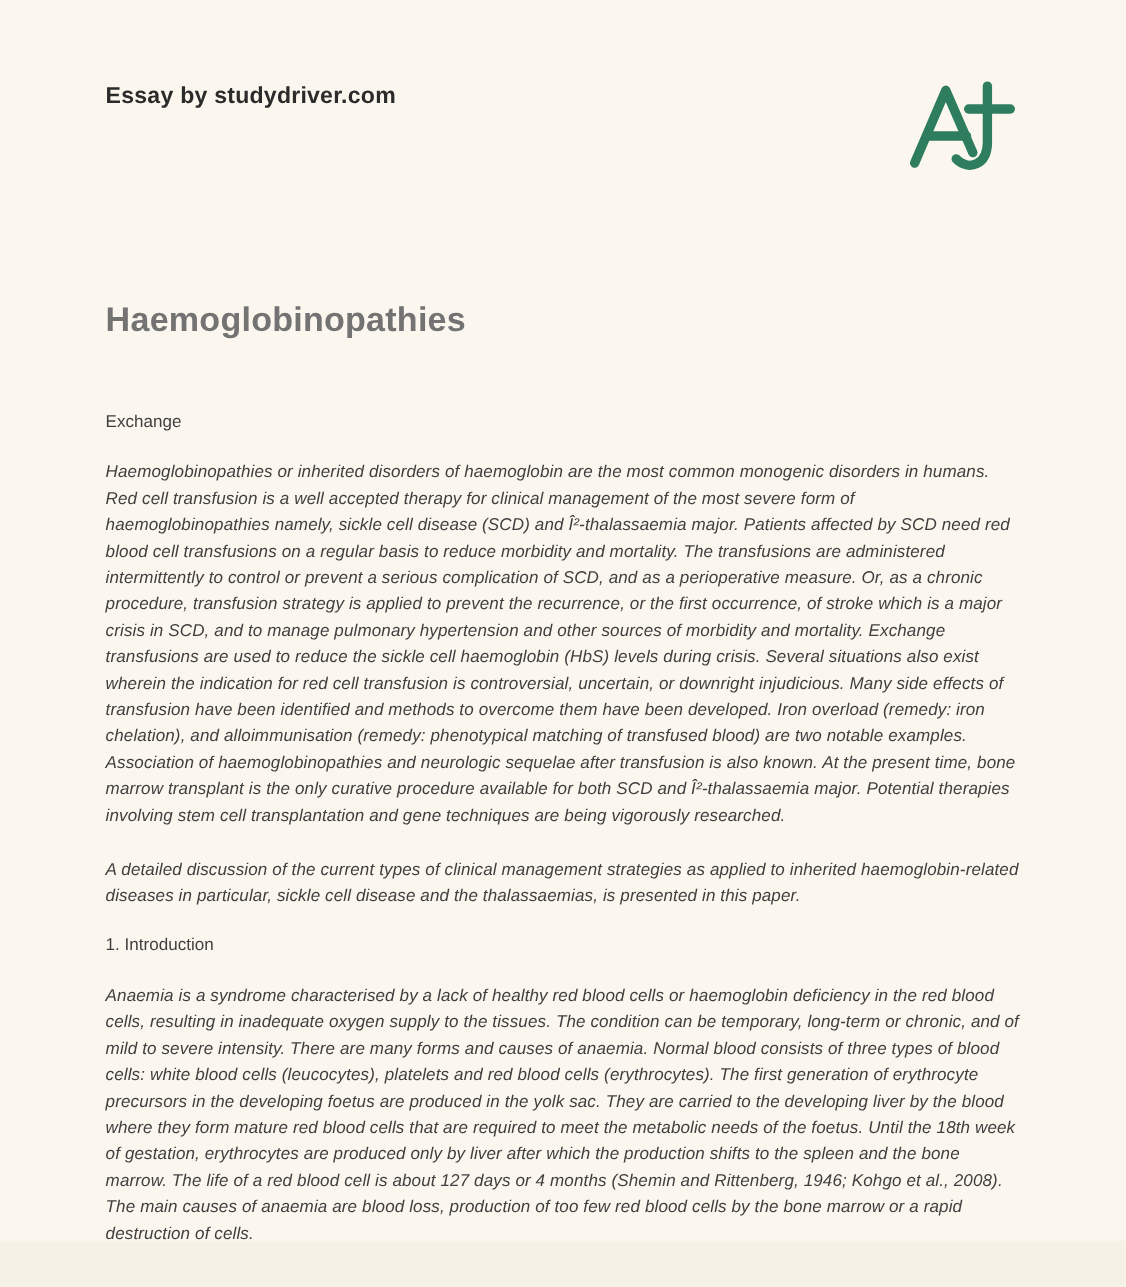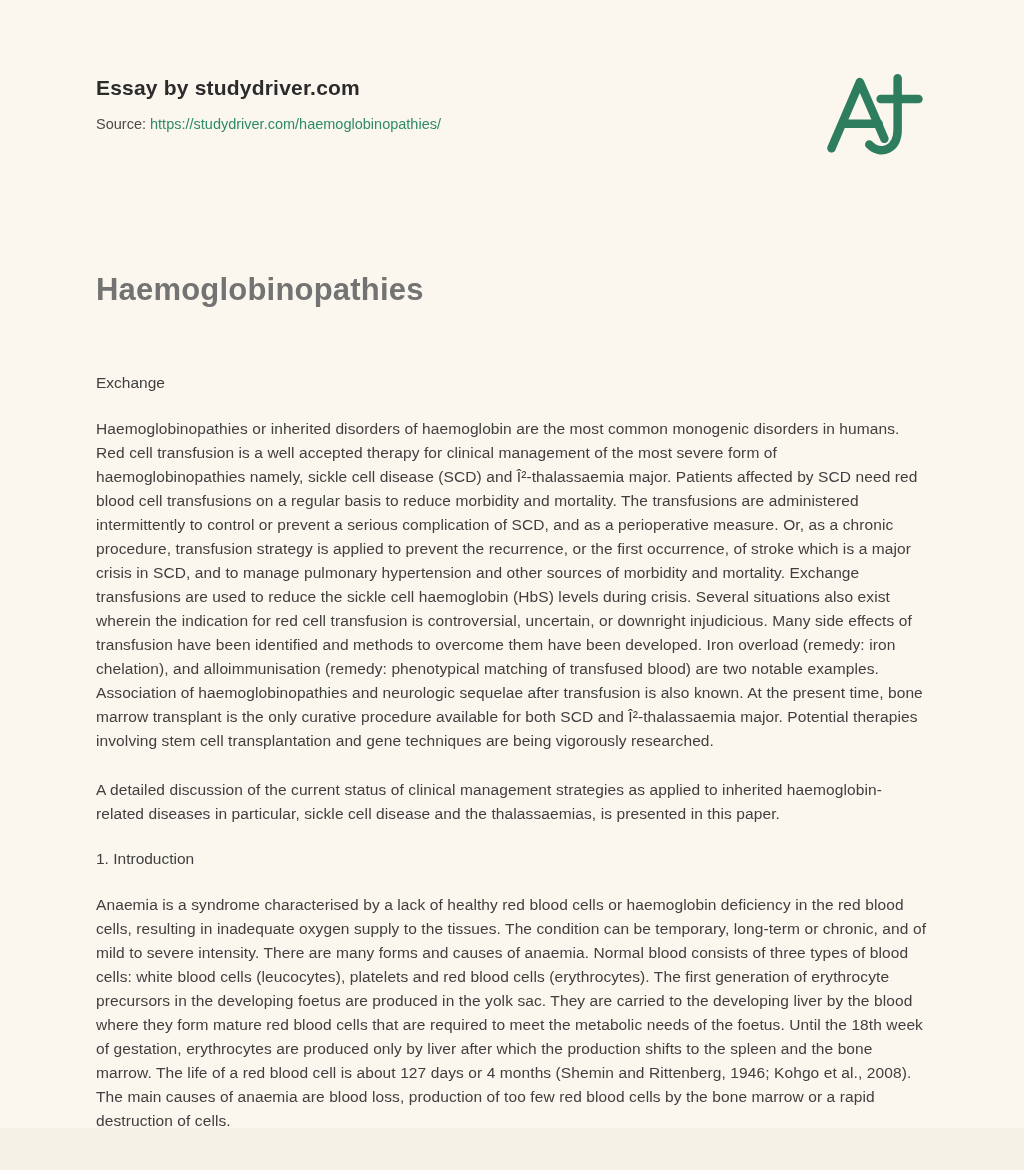--- a/index.html
+++ b/index.html
@@ -83,10 +83,6 @@
   <div class="header">
     <div>
       <div class="byline">Essay by studydriver.com</div>
-      <div class="source-line">
-        <span>Source:</span>
-        <a href="#">https://studydriver.com/haemoglobinopathies/</a>
-      </div>
     </div>
 
     <div class="logo">

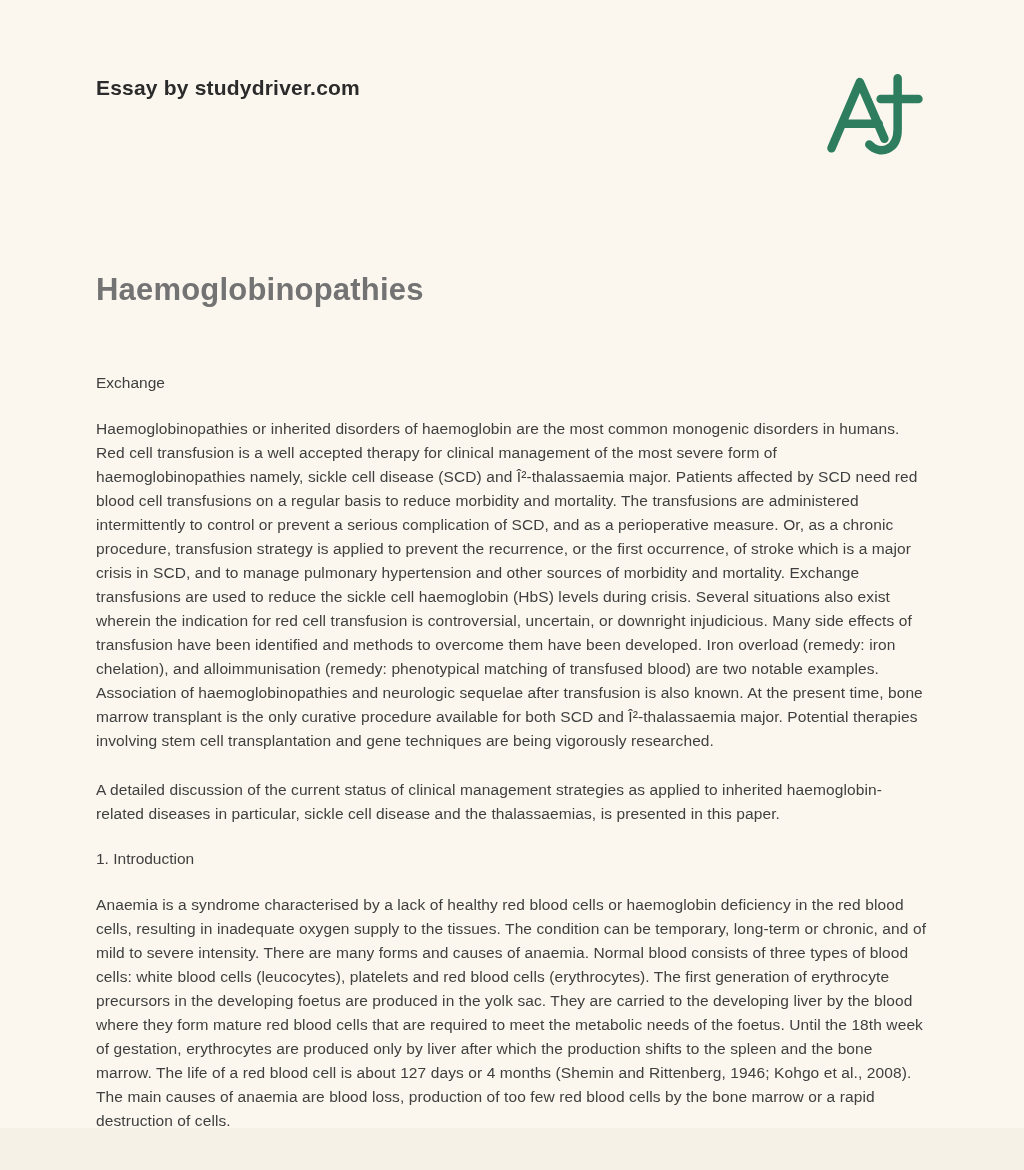--- a/index.html
+++ b/index.html
@@ -64,6 +64,7 @@
     color: #3f3f3f;
     letter-spacing: 0.1px;
     text-align: left;
+    font-style: italic;
   }
   .para.indent-first {
     text-indent: 20px;

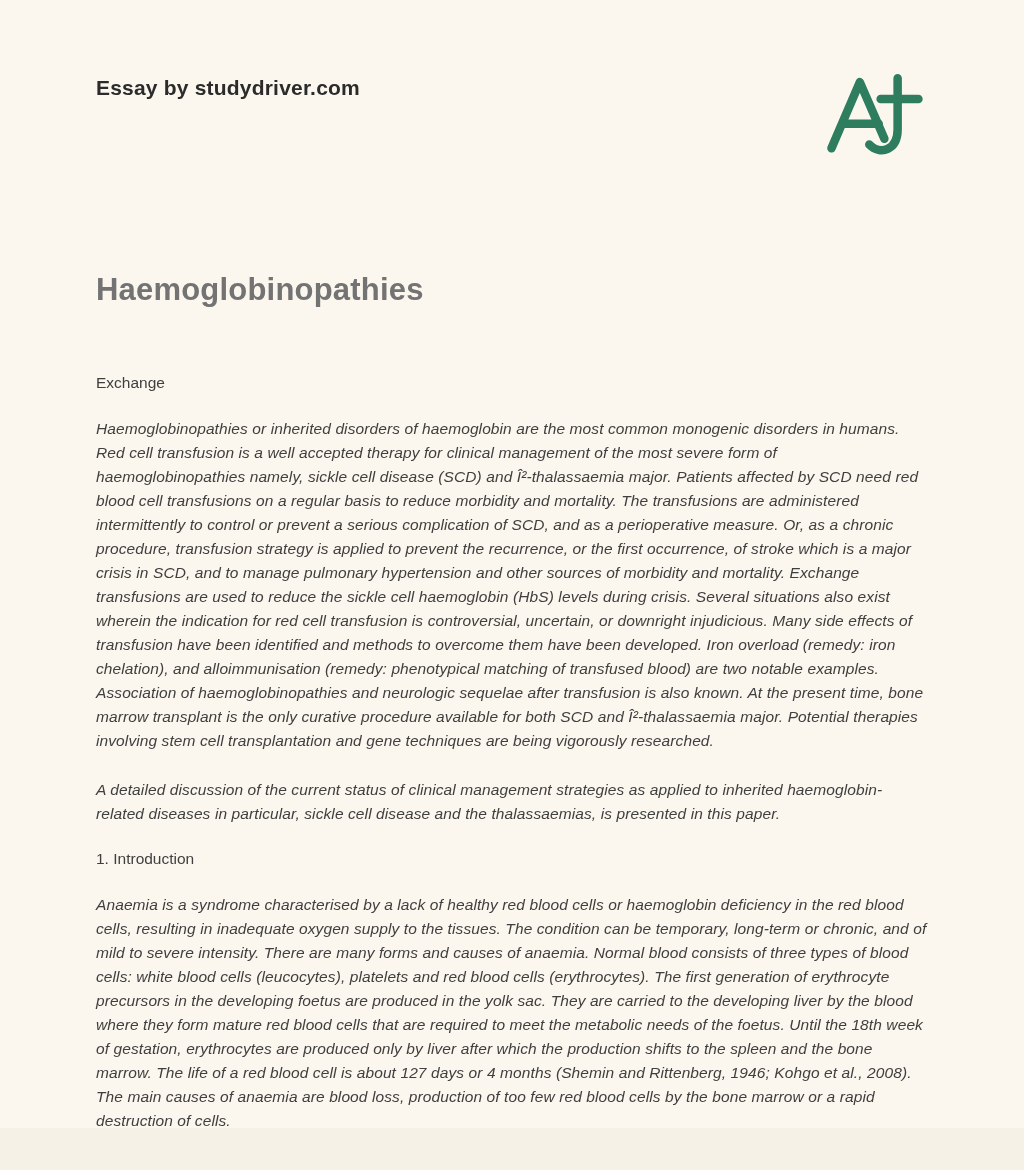--- a/index.html
+++ b/index.html
@@ -104,7 +104,7 @@
 
   <p class="para">Haemoglobinopathies or inherited disorders of haemoglobin are the most common monogenic disorders in humans. Red cell transfusion is a well accepted therapy for clinical management of the most severe form of haemoglobinopathies namely, sickle cell disease (SCD) and Î²-thalassaemia major. Patients affected by SCD need red blood cell transfusions on a regular basis to reduce morbidity and mortality. The transfusions are administered intermittently to control or prevent a serious complication of SCD, and as a perioperative measure. Or, as a chronic procedure, transfusion strategy is applied to prevent the recurrence, or the first occurrence, of stroke which is a major crisis in SCD, and to manage pulmonary hypertension and other sources of morbidity and mortality. Exchange transfusions are used to reduce the sickle cell haemoglobin (HbS) levels during crisis. Several situations also exist wherein the indication for red cell transfusion is controversial, uncertain, or downright injudicious. Many side effects of transfusion have been identified and methods to overcome them have been developed. Iron overload (remedy: iron chelation), and alloimmunisation (remedy: phenotypical matching of transfused blood) are two notable examples. Association of haemoglobinopathies and neurologic sequelae after transfusion is also known. At the present time, bone marrow transplant is the only curative procedure available for both SCD and Î²-thalassaemia major. Potential therapies involving stem cell transplantation and gene techniques are being vigorously researched.</p>
 
-  <p class="para">A detailed discussion of the current status of clinical management strategies as applied to inherited haemoglobin-related diseases in particular, sickle cell disease and the thalassaemias, is presented in this paper.</p>
+  <p class="para">A detailed discussion of the current types of clinical management strategies as applied to inherited haemoglobin-related diseases in particular, sickle cell disease and the thalassaemias, is presented in this paper.</p>
 
   <div class="intro-heading">1. Introduction</div>
 

